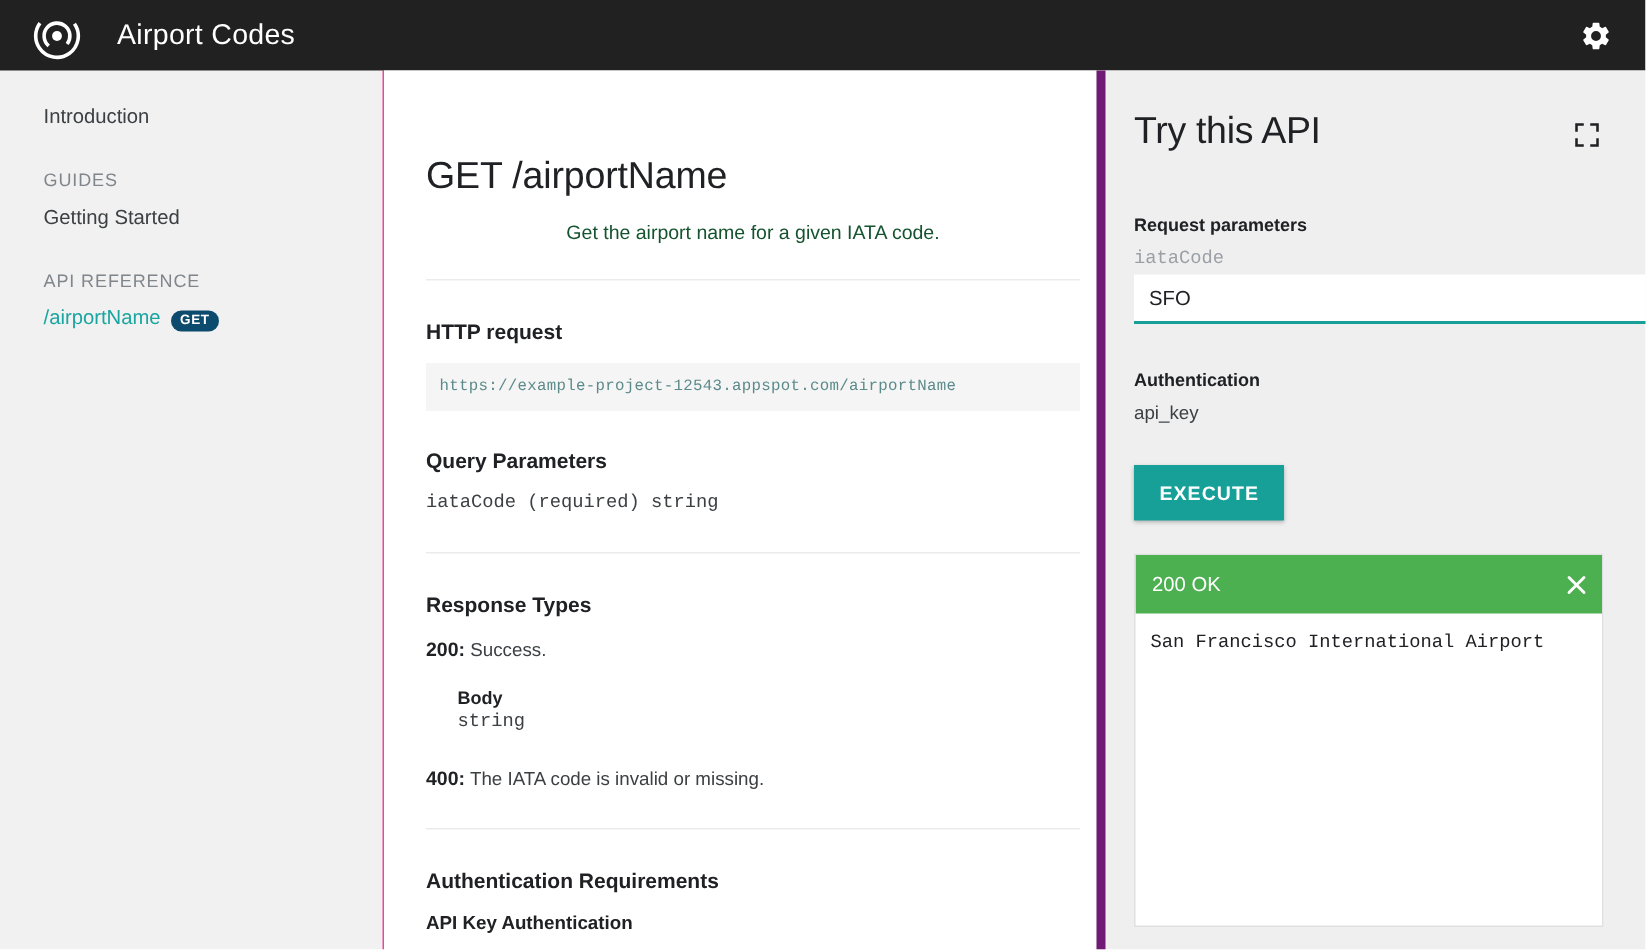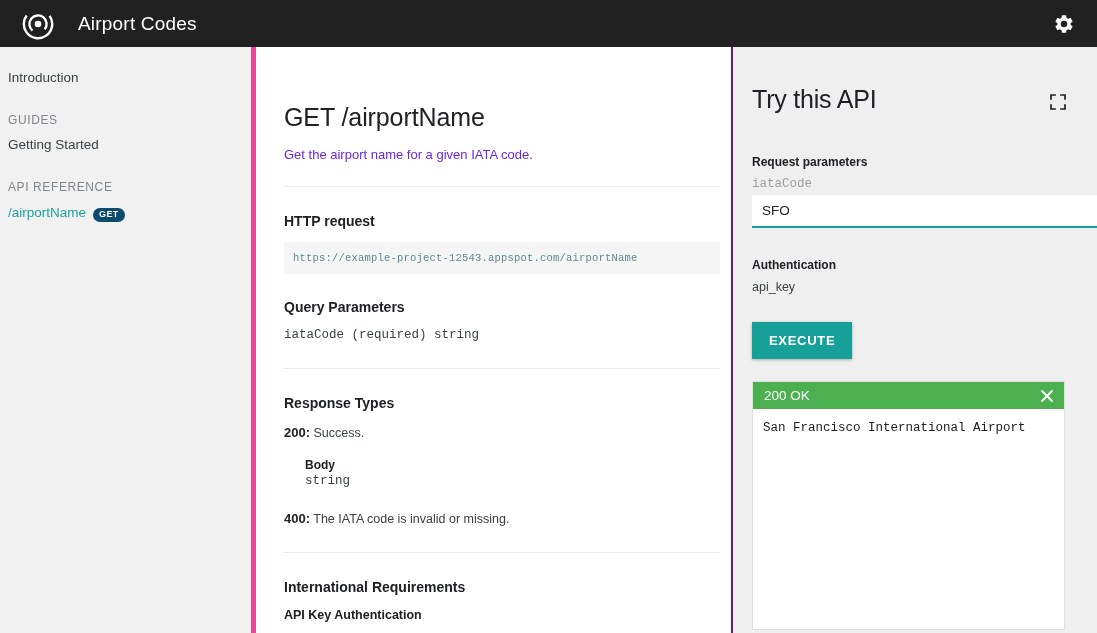--- a/index.html
+++ b/index.html
@@ -51,8 +51,8 @@
     width: 256px;
     flex: 0 0 256px;
     background: #f1f1f1;
-    border-right: 5px solid #ec4899;
-    padding: 22px 0 0 8px;
+    border-right: 1px solid #ec4899;
+    padding: 22px 0 0 29px;
   }
   .nav-link {
     display: block;

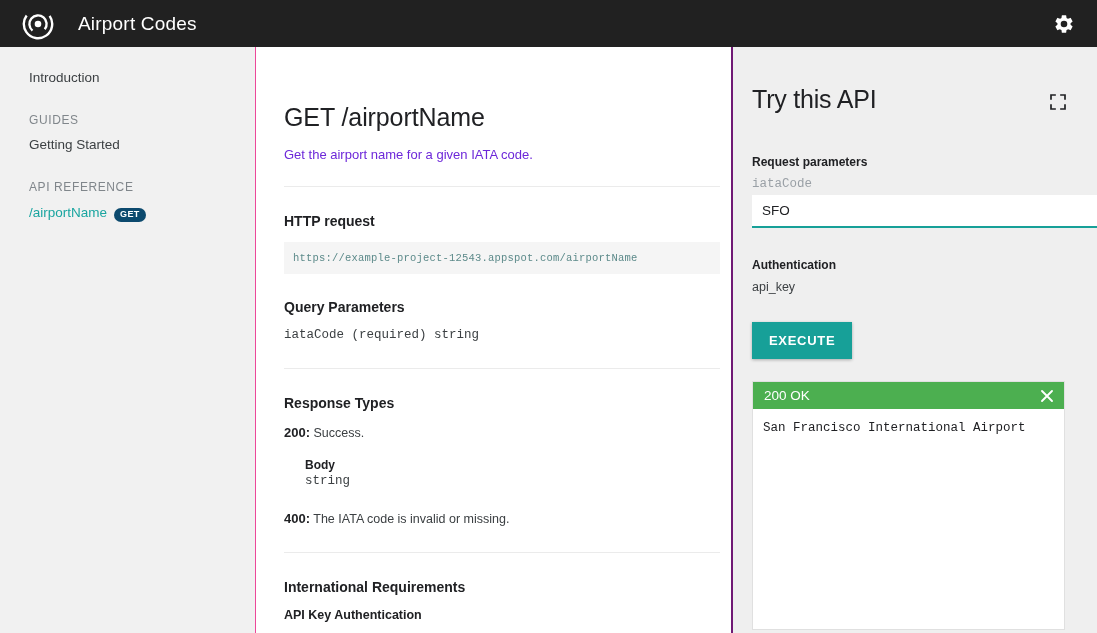--- a/index.html
+++ b/index.html
@@ -153,8 +153,8 @@
     width: 366px;
     flex: 0 0 366px;
     background: #efefef;
-    border-left: 2px solid #701a75;
-    padding: 12px 30px 0 19px;
+    border-left: 6px solid #701a75;
+    padding: 0 30px 0 19px;
     position: relative;
   }
   #try-head {

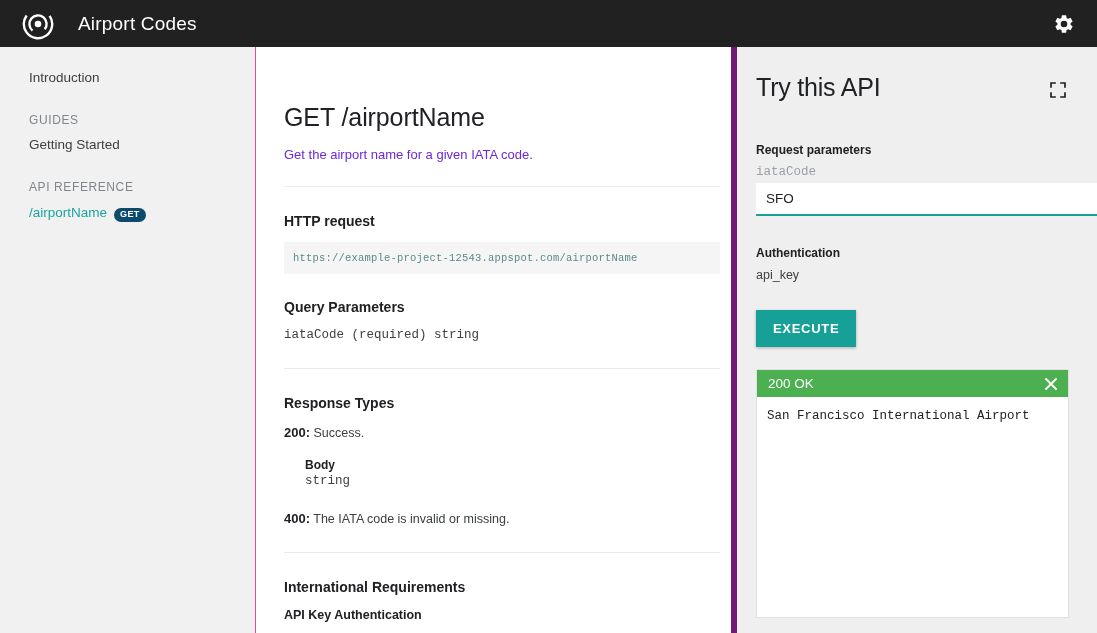--- a/index.html
+++ b/index.html
@@ -106,9 +106,10 @@
   }
   #doc-desc {
     font-size: 13px;
-    color: #6d28d9;
+    color: #14532d;
     margin: 0 0 23px 0;
     line-height: 17px;
+    text-align: center;
   }
   .rule {
     border: 0;

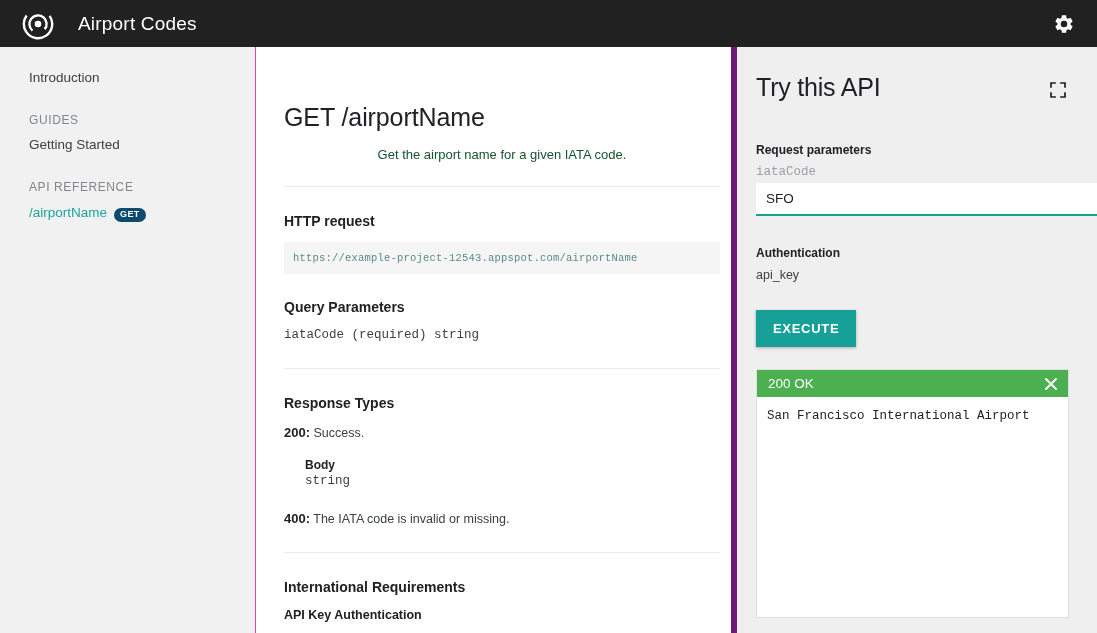--- a/index.html
+++ b/index.html
@@ -227,7 +227,7 @@
   #response-status {
     background: #4caf50;
     color: #ffffff;
-    height: 27px;
+    height: 39px;
     display: flex;
     align-items: center;
     justify-content: space-between;

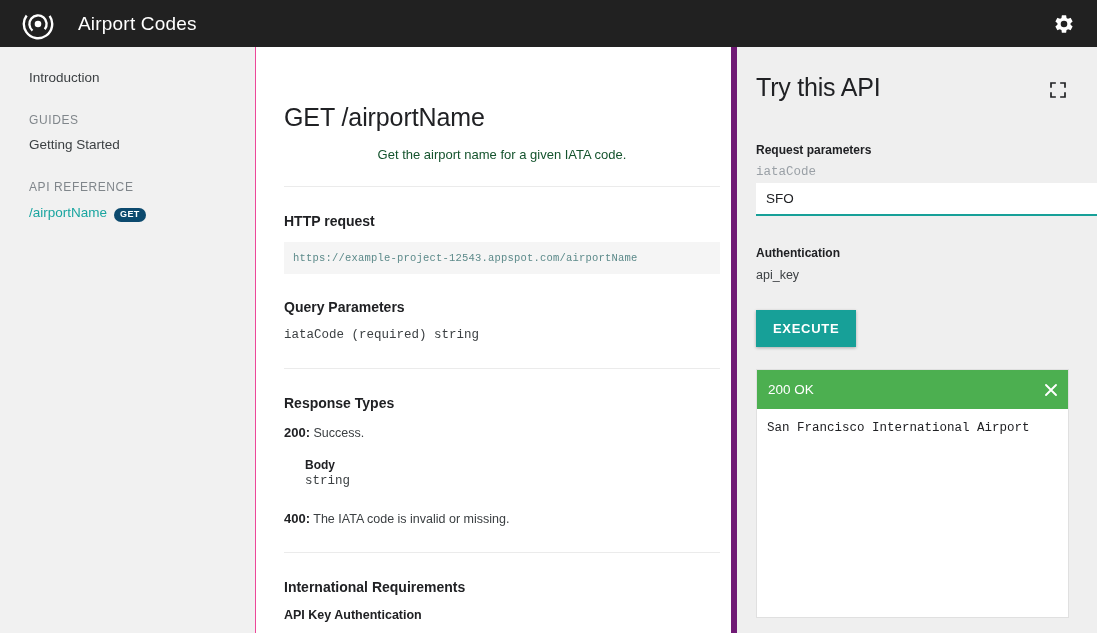--- a/index.html
+++ b/index.html
@@ -313,7 +313,7 @@
 
       <hr class="rule" style="margin-top:24px">
 
-      <h2 class="sec-h">International Requirements</h2>
+      <h2 class="sec-h">Authentication Requirements</h2>
       <div class="sub-h">API Key Authentication</div>
 
     </div>

